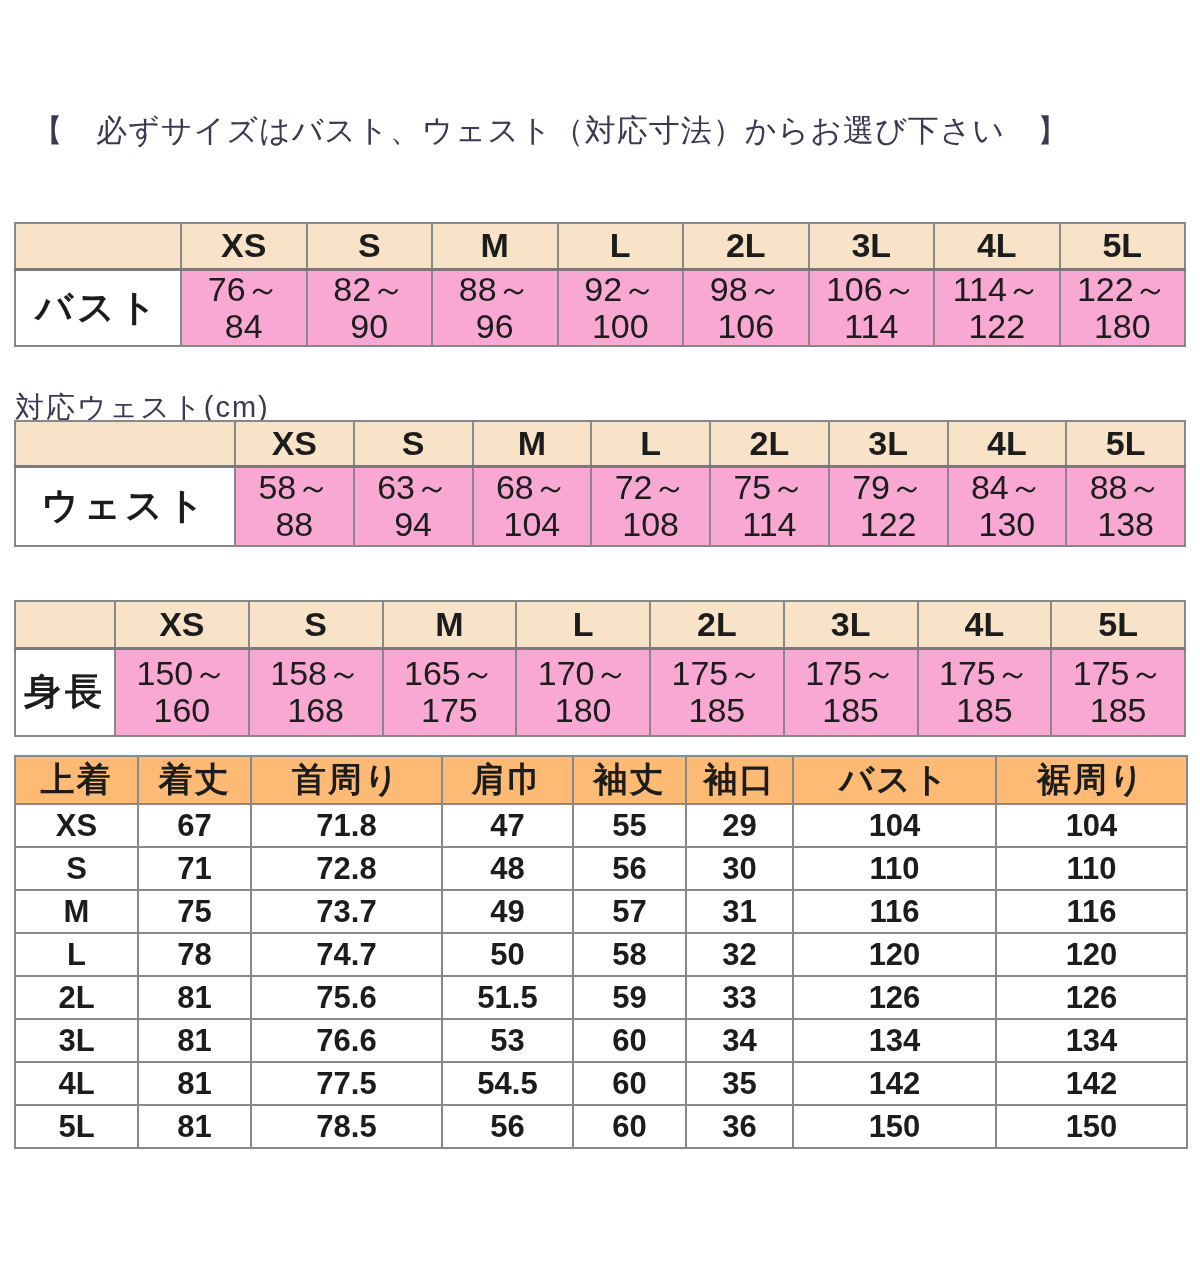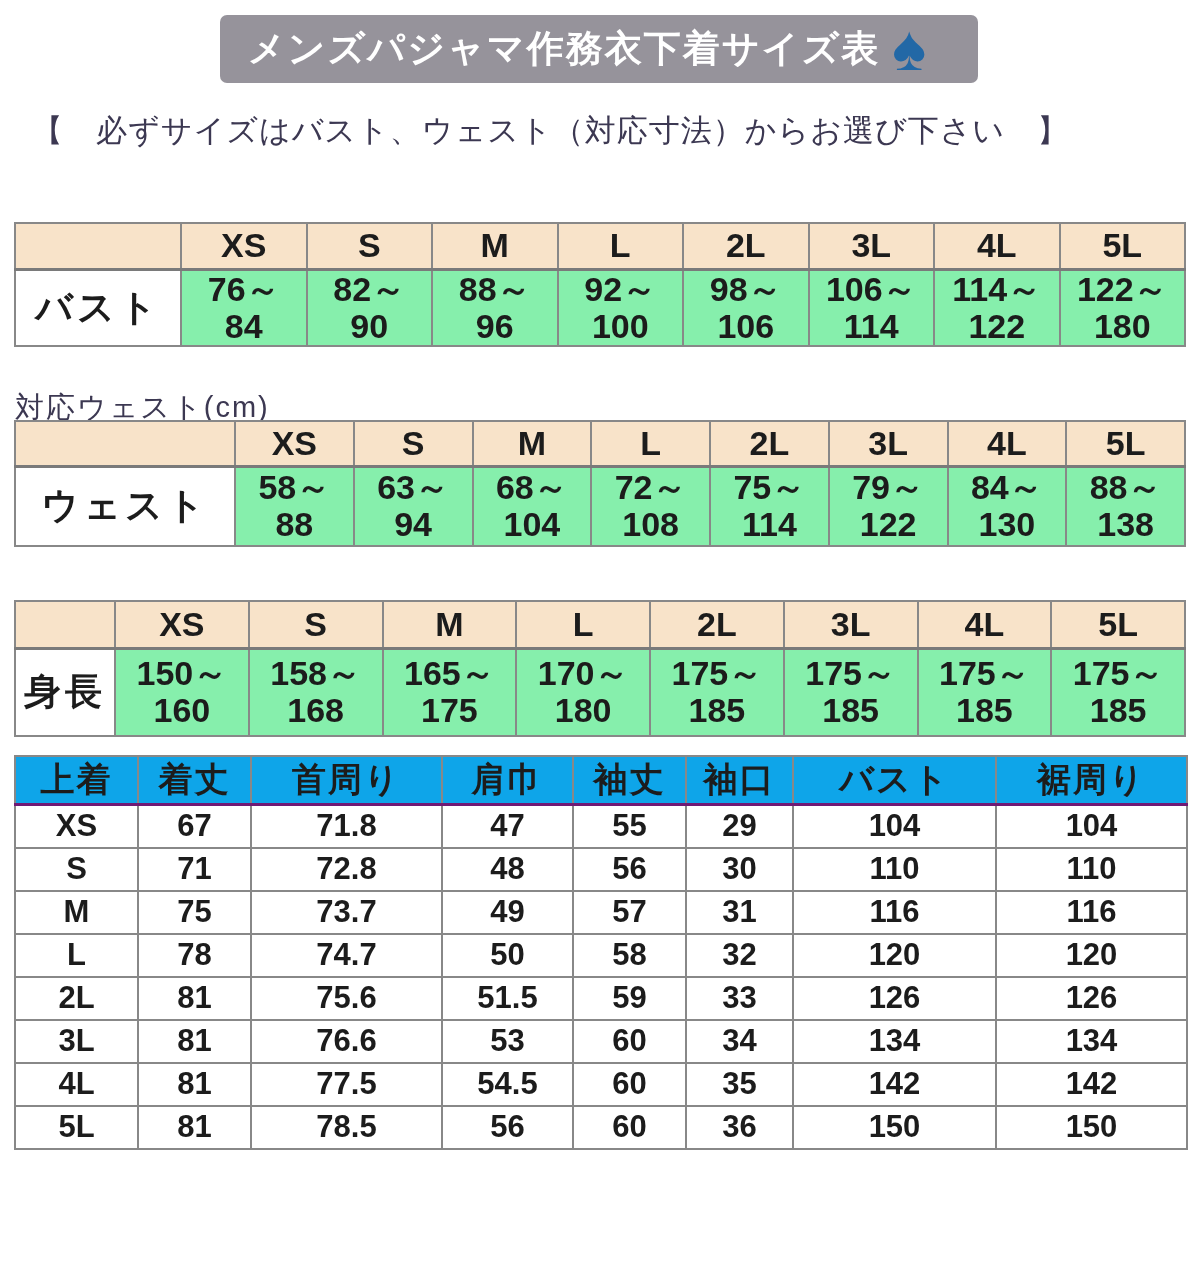--- a/index.html
+++ b/index.html
@@ -87,10 +87,6 @@
 
 <div class="page">
 
-  <div class="banner">
-    <span class="banner-title">メンズパジャマ作務衣下着サイズ表</span>
-    <span class="spade">♠</span>
-  </div>
 
   <div class="note">【　必ずサイズはバスト、ウェスト（対応寸法）からお選び下さい　】</div>
 

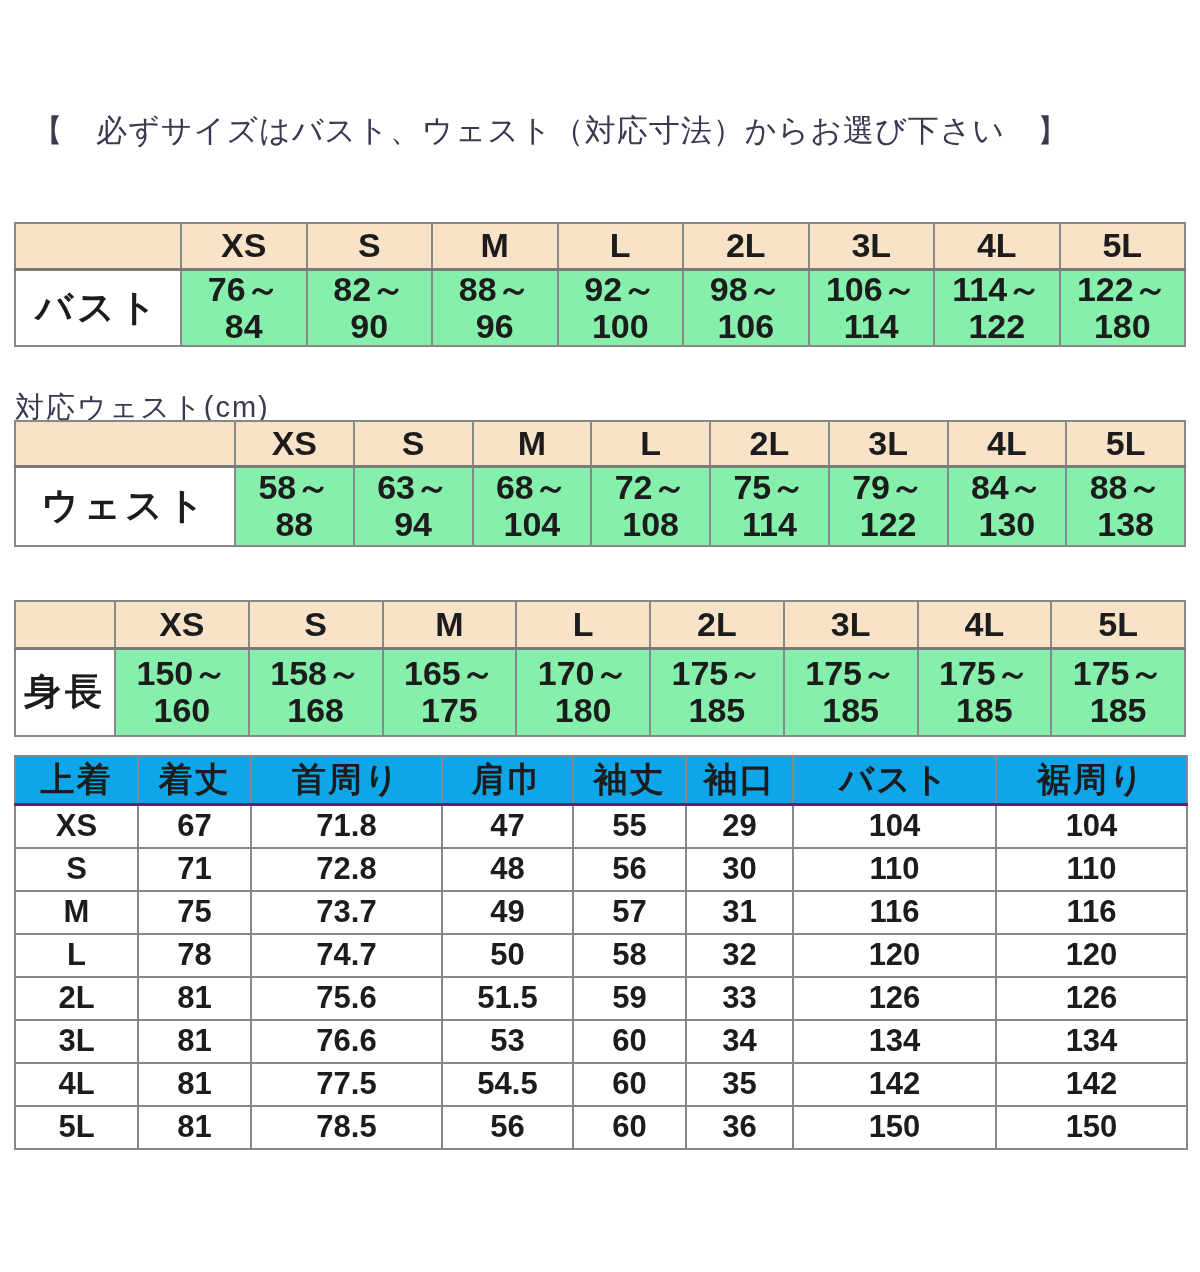--- a/index.html
+++ b/index.html
@@ -56,8 +56,8 @@
     font-size:37px; font-weight:bold; letter-spacing:4px; background:#ffffff;
   }
   .size-table .range-cell {
-    font-size:34px; font-weight:bold; line-height:1.1;
-    white-space:pre-line; background:#86efac;
+    font-size:34px; font-weight:normal; line-height:1.1;
+    white-space:pre-line; background:#f9a8d4;
   }
 
   .table-bust   { top:222px; }

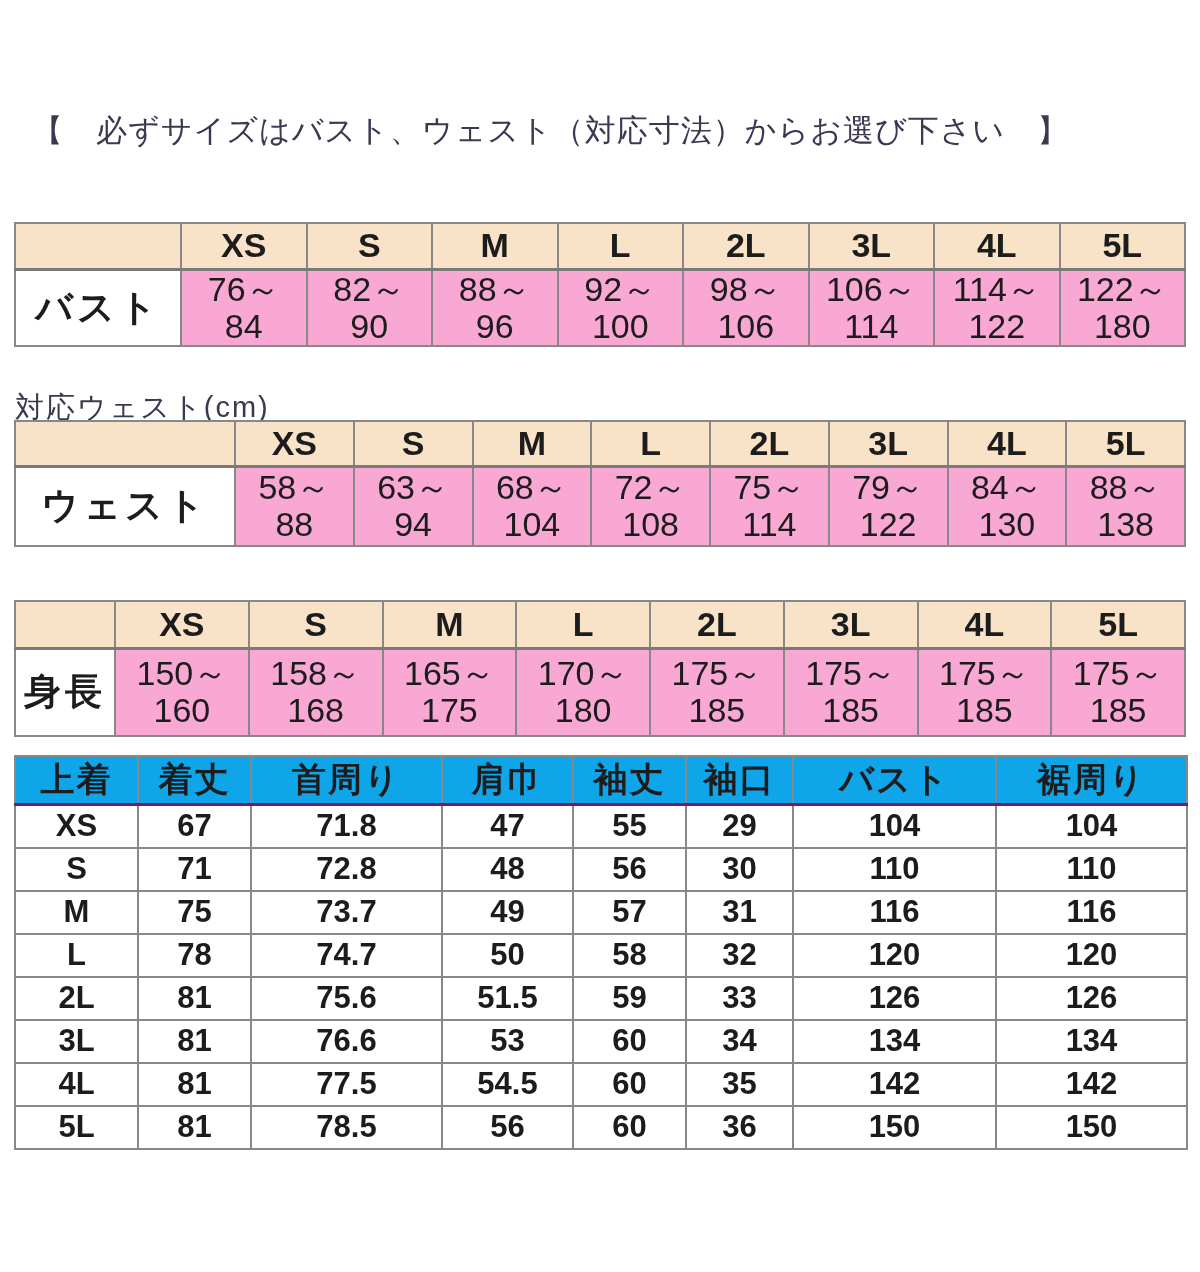--- a/index.html
+++ b/index.html
@@ -75,8 +75,8 @@
   .table-jacket thead tr { height:47px; }
   .table-jacket tbody tr { height:43px; }
   .table-jacket thead th {
-    background:#0ea5e9; font-size:34px; font-weight:bold; letter-spacing:2px;
-    border-bottom:3px solid #701a75;
+    background:#fdba74; font-size:34px; font-weight:bold; letter-spacing:2px;
+    border-bottom:1px solid #701a75;
   }
   .table-jacket tbody td {
     font-size:31px; font-weight:bold; background:#ffffff;

